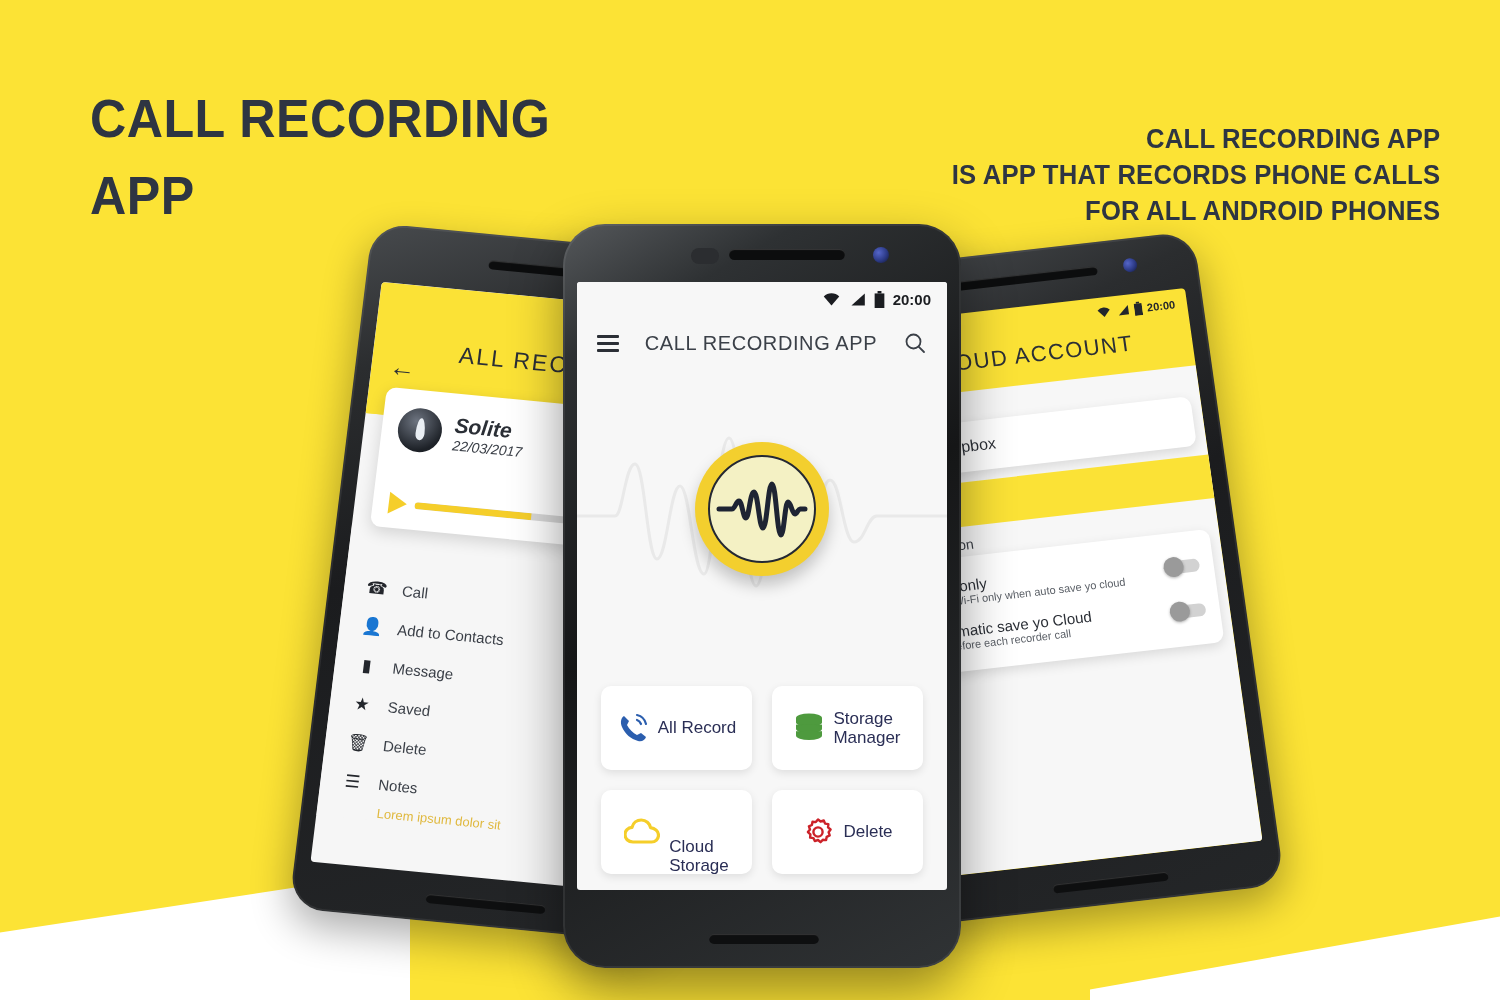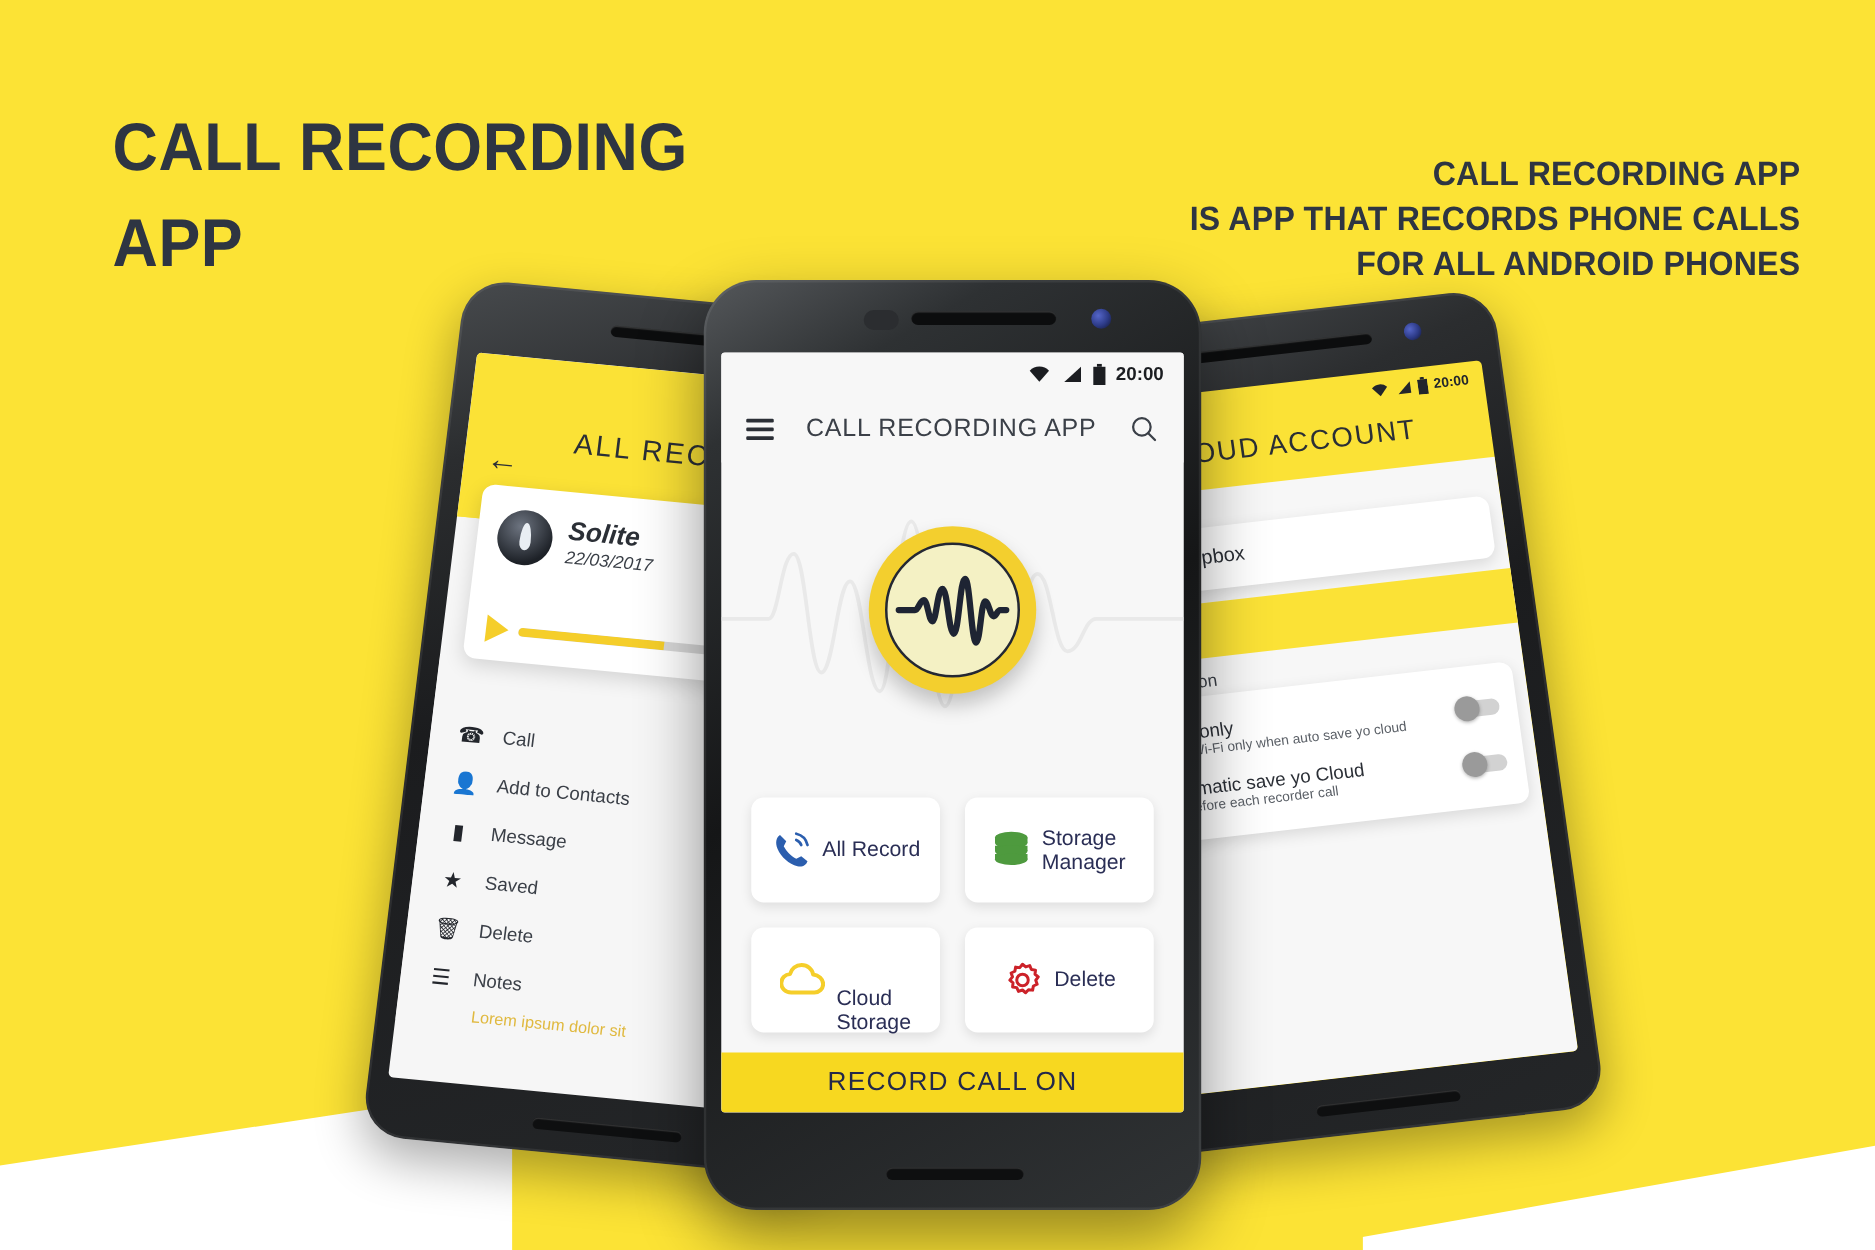--- a/index.html
+++ b/index.html
@@ -520,7 +520,6 @@
         </div>
       </div>
 
-      <div class="cp-record">RECORD CALL ON</div>
     </div>
   </div>
 

